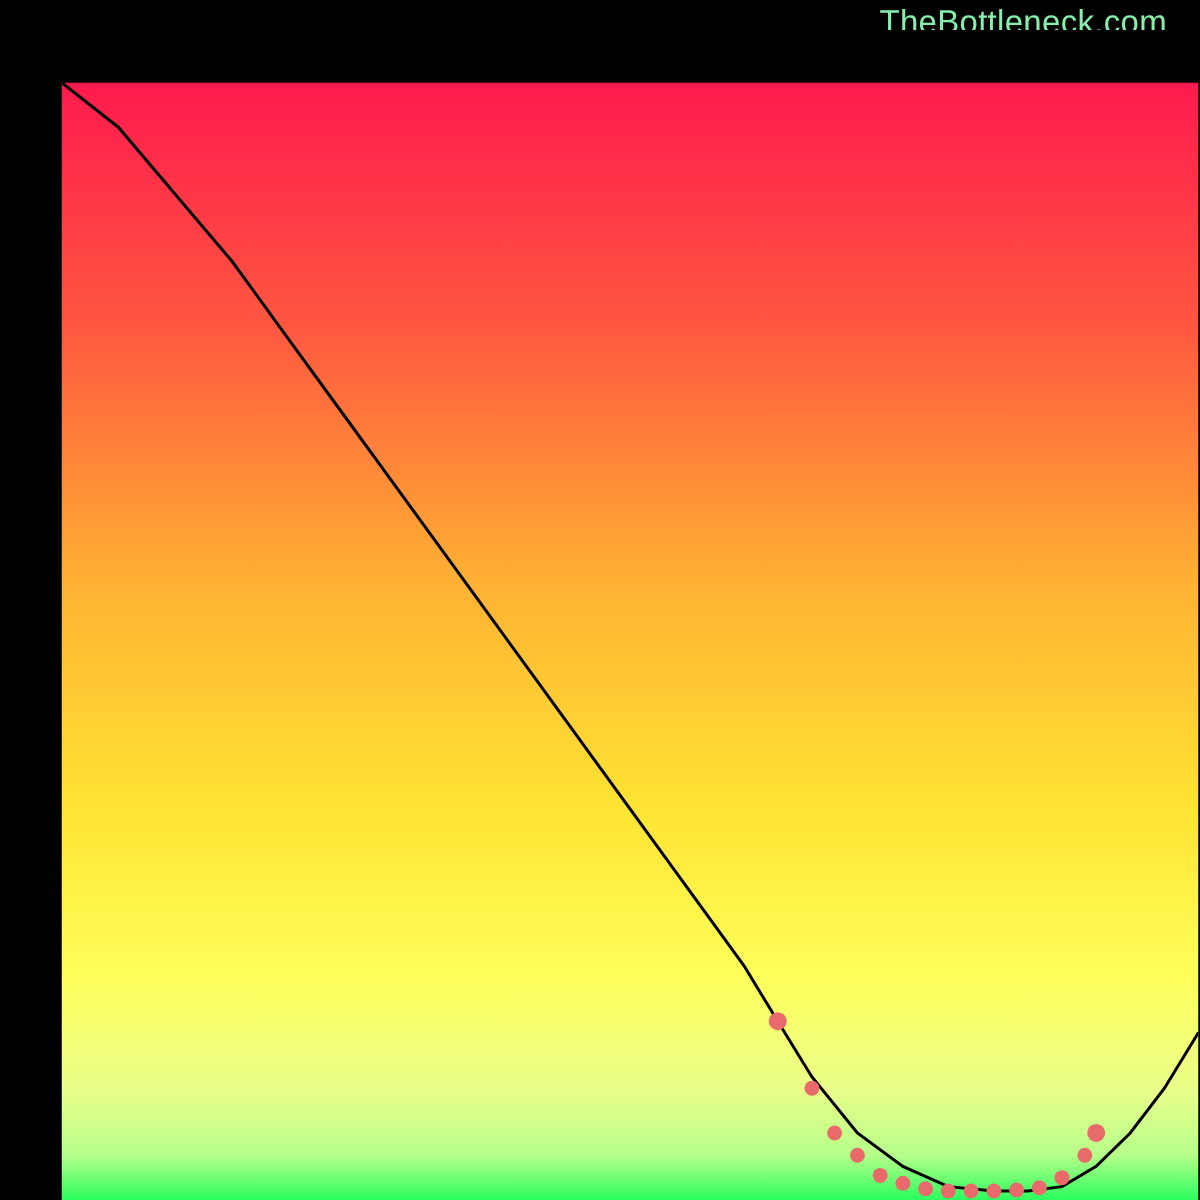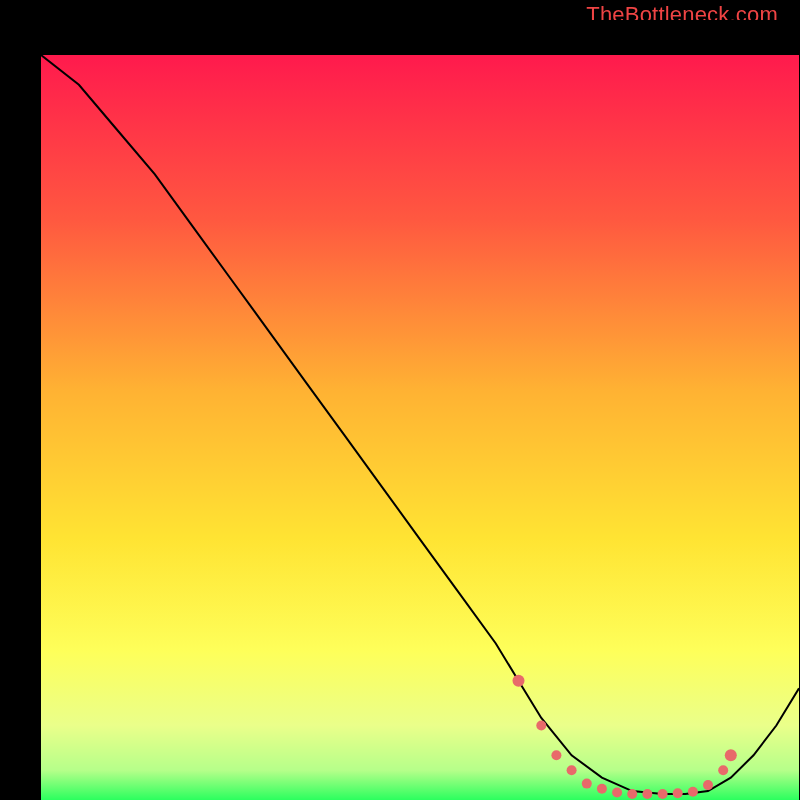--- a/index.html
+++ b/index.html
@@ -32,7 +32,7 @@
     right: 22px;
     font-family: Arial, Helvetica, sans-serif;
     font-size: 22px;
-    color: #ef4444;
+    color: #86efac;
     letter-spacing: 0.2px;
   }
   svg { display: block; }

